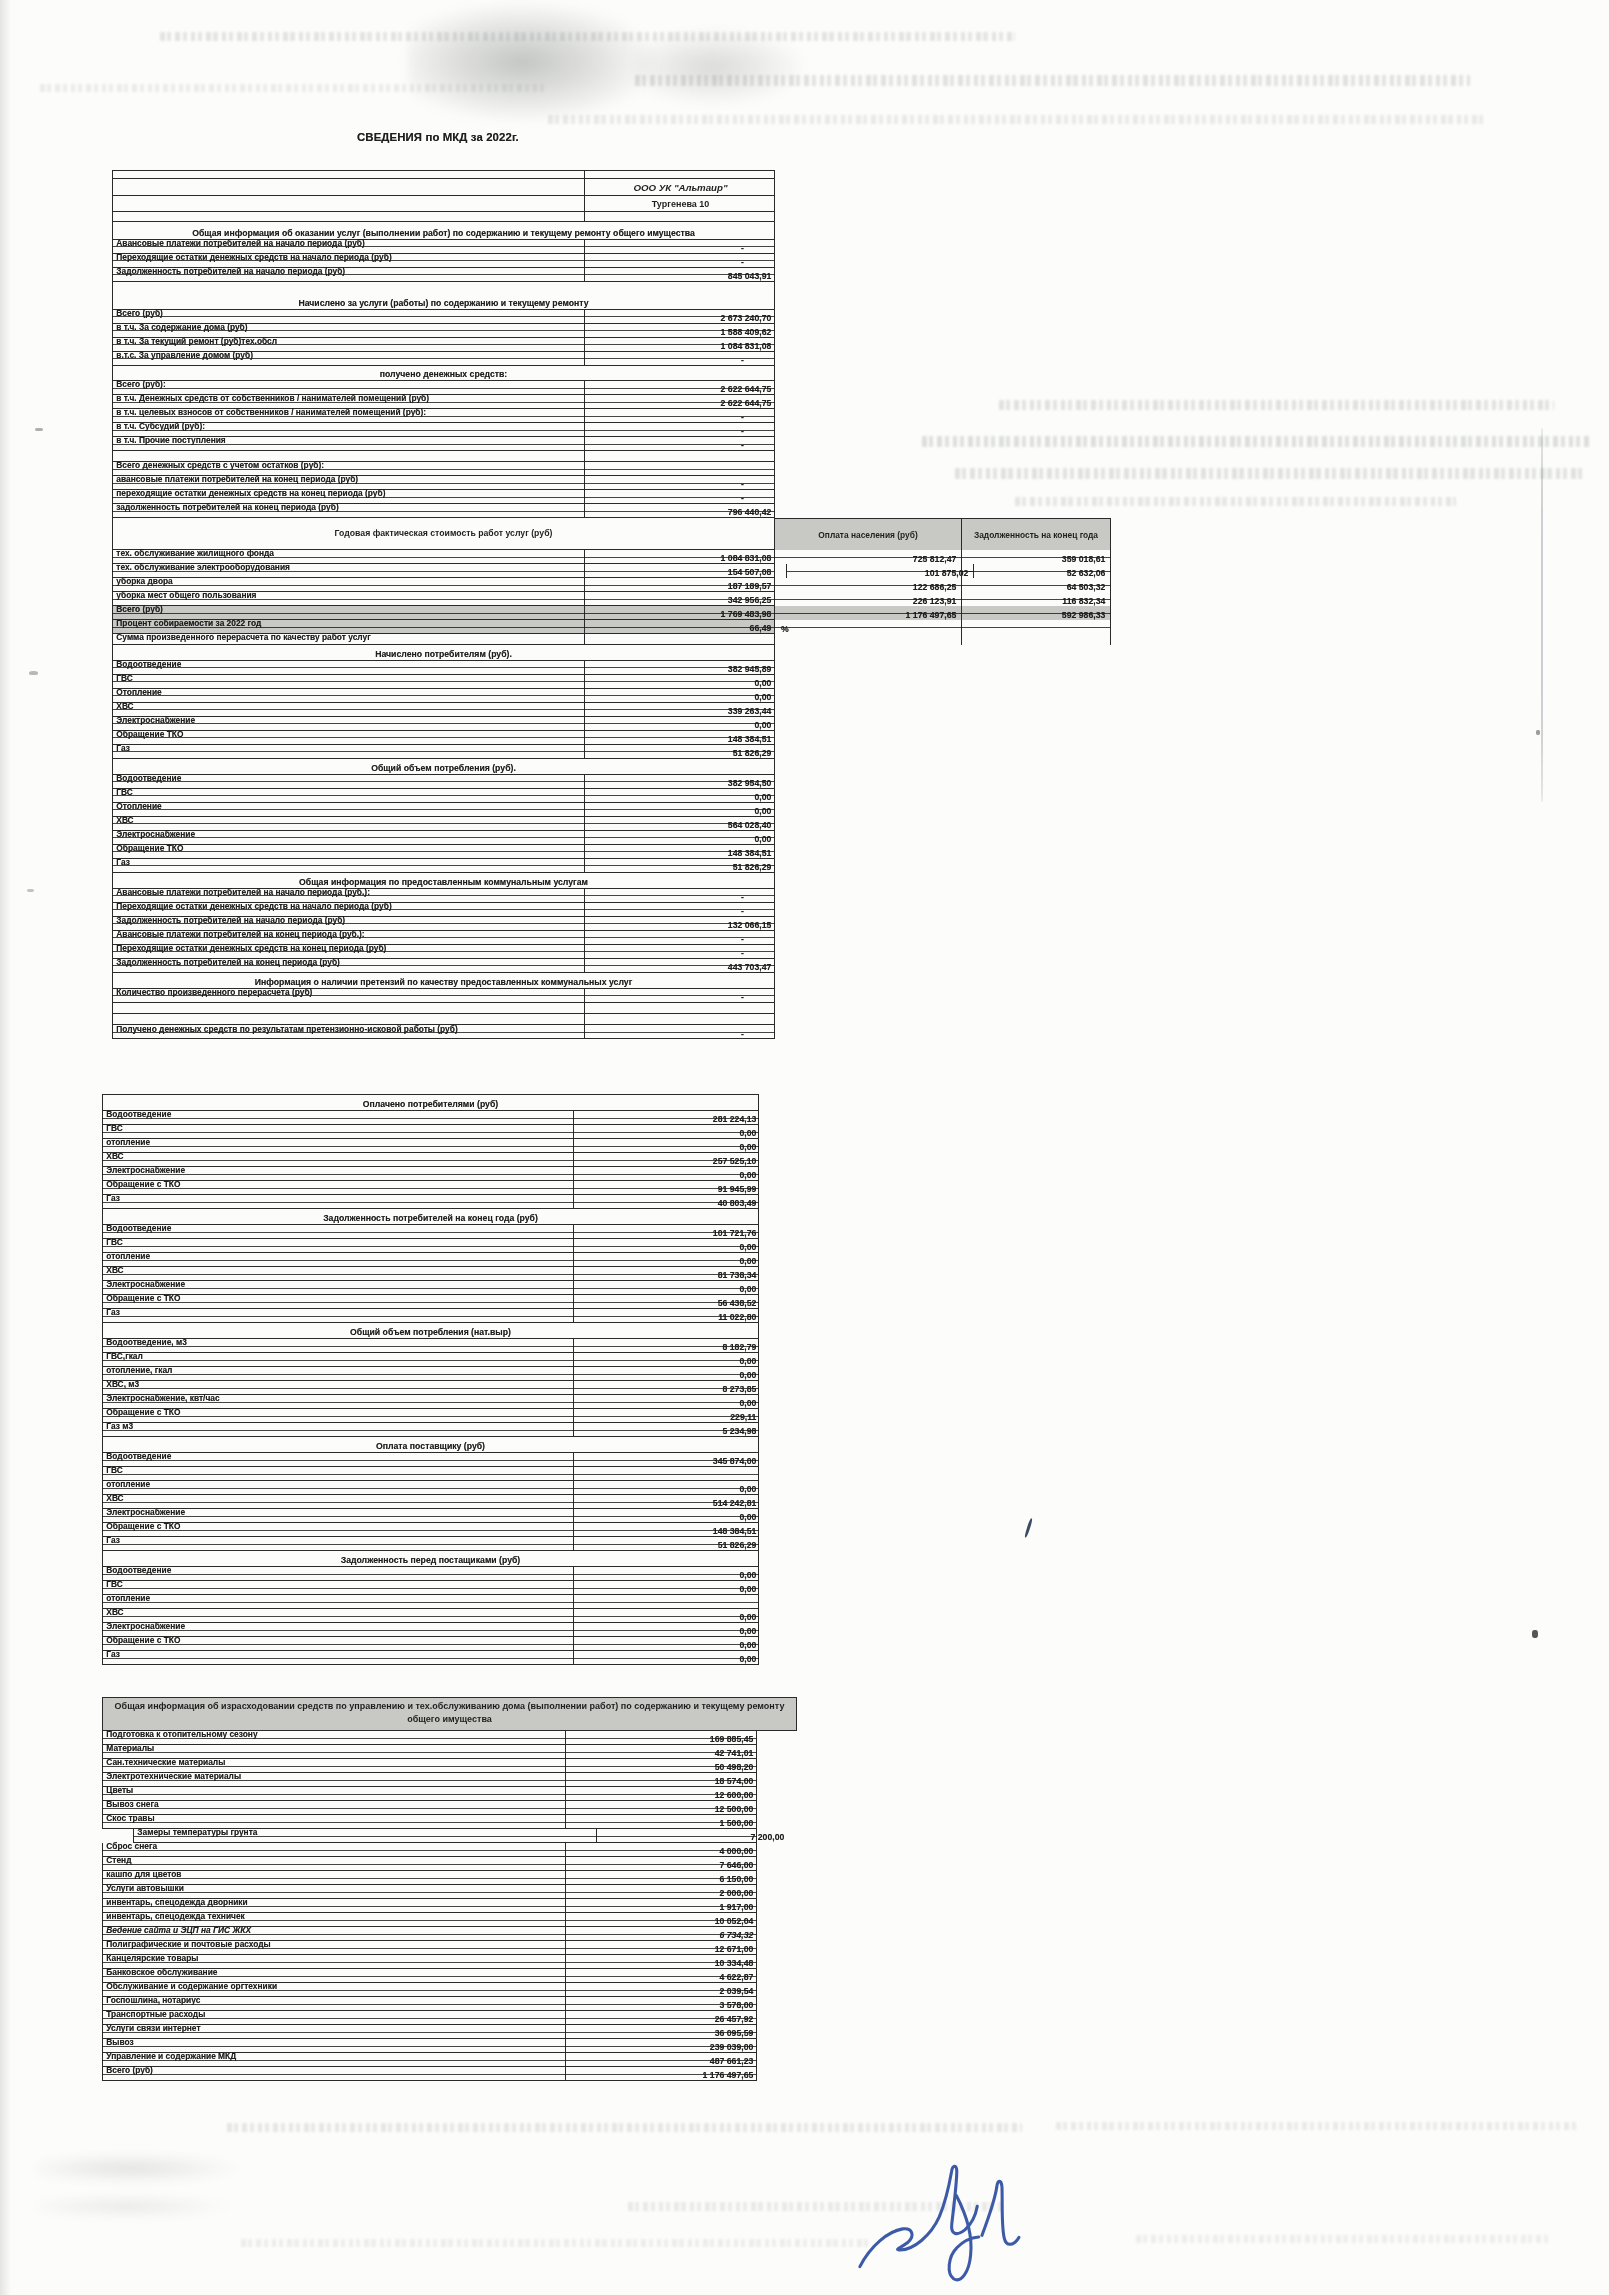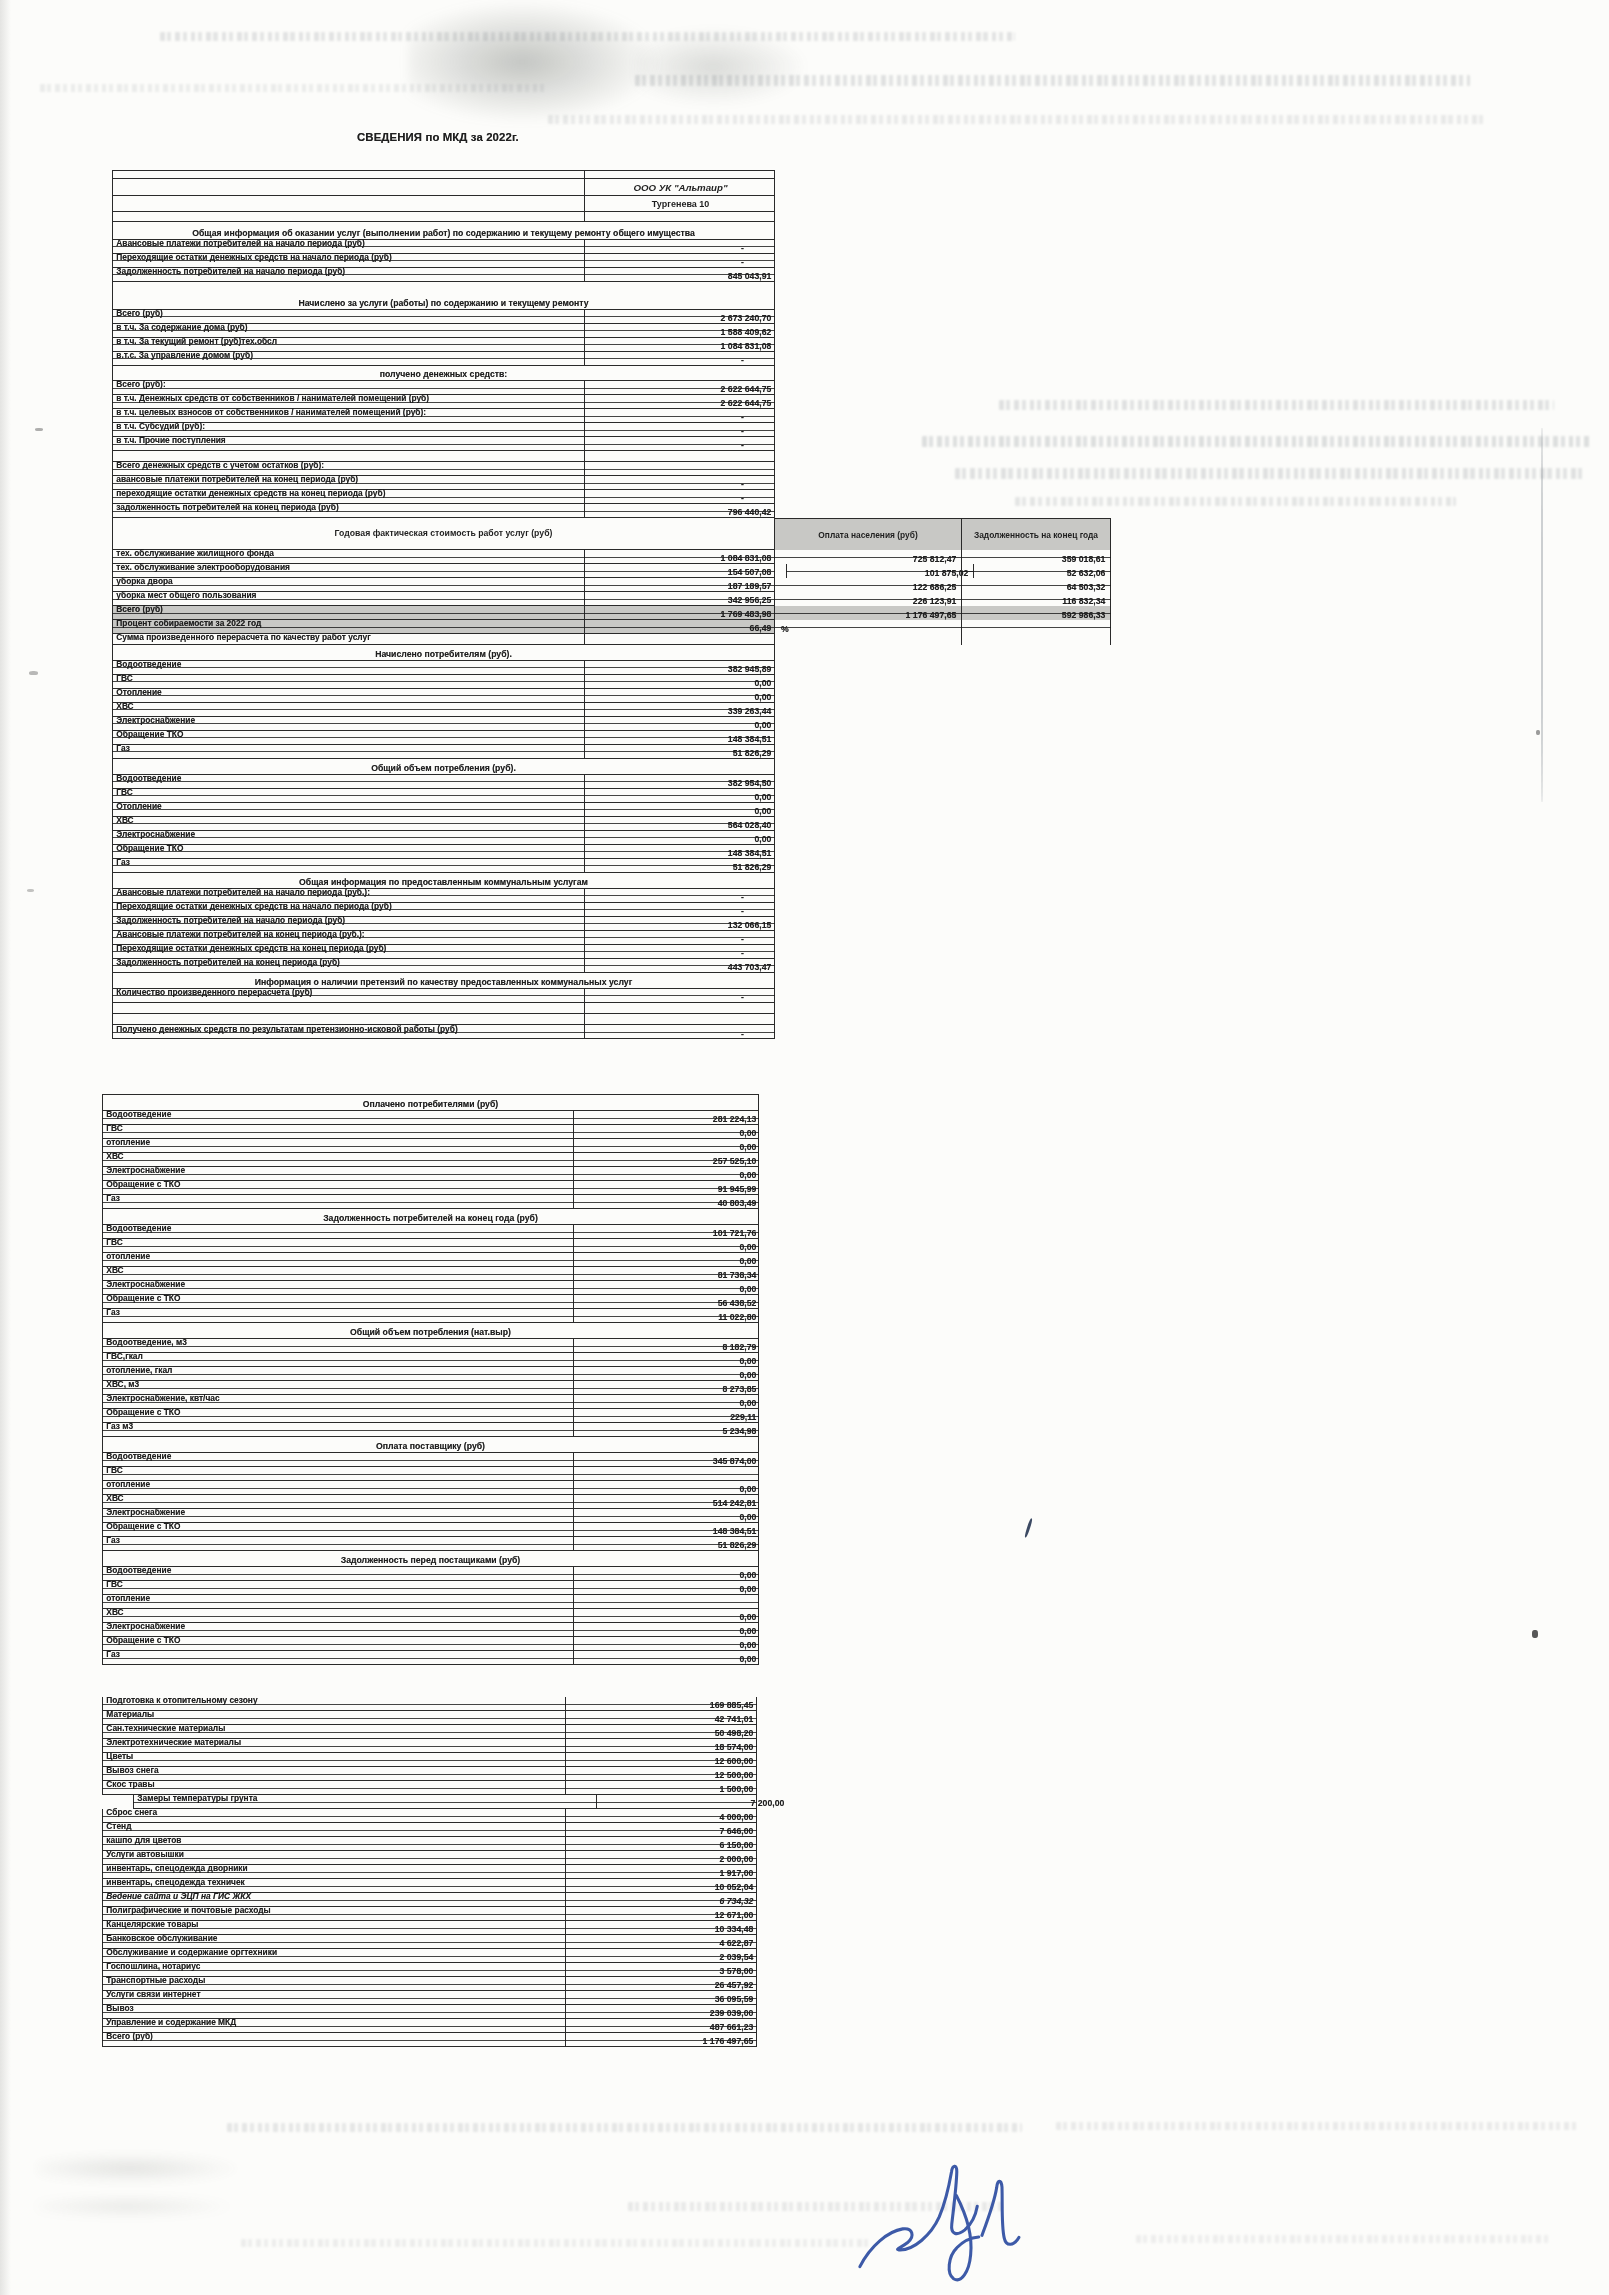--- a/index.html
+++ b/index.html
@@ -751,6 +751,7 @@
     </div>
 
   <div class="tbl no-top" style="left: 102px; top: 1697px; width: 655px;">
+      <div class="t3head" style="width: 695px;">Общая информация об израсходовании средств по управлению и тех.обслуживанию дома  (выполнении работ) по содержанию и текущему ремонту общего имущества</div>
       <div class="trow" style="height: 14px;">
         <div class="lbl">Подготовка к отопительному сезону</div>
         <div class="vcell" style="left: 462px; width: 193px;">

